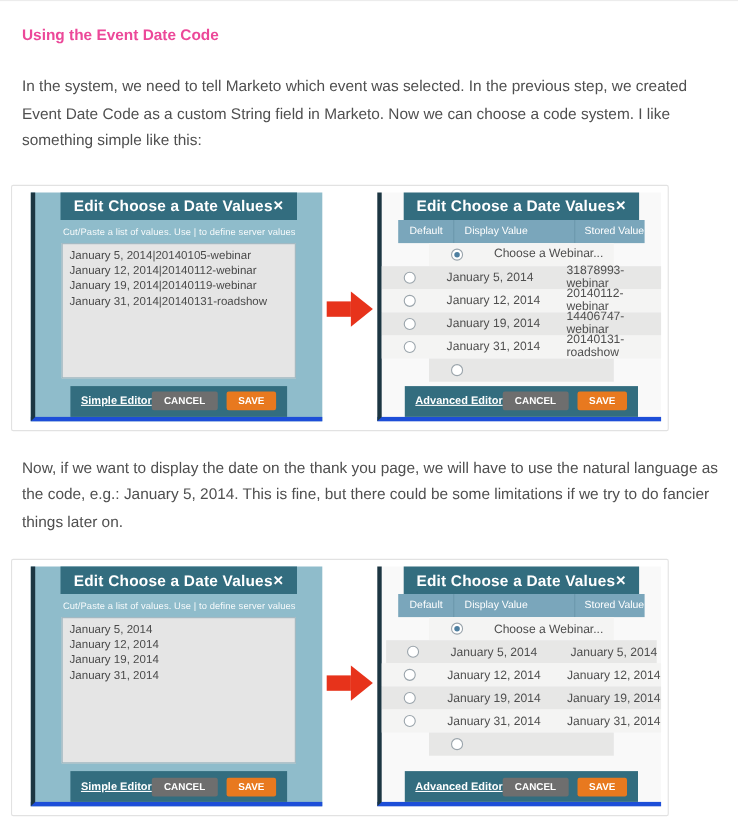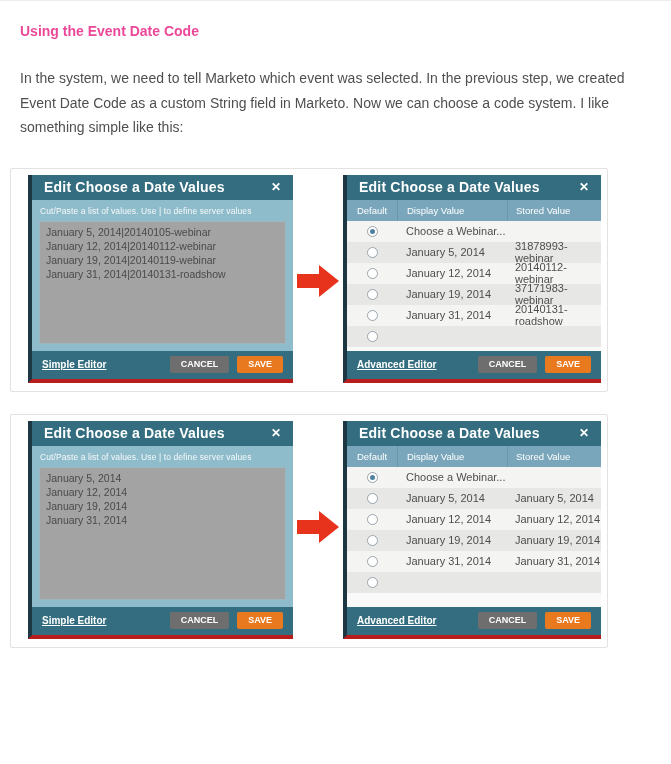--- a/index.html
+++ b/index.html
@@ -28,7 +28,7 @@
   .dialog {
     box-sizing:border-box; display:flex; flex-direction:column;
     background:#8fbccb;
-    border-left:4px solid #1c3642; border-bottom:4px solid #b91c1c;
+    border-left:4px solid #1c3642; border-bottom:4px solid #1d4ed8;align-items:center;
   }
   .dialog-simple   { width:265px; height:208px; }
   .dialog-advanced { width:258px; height:208px; background:#f9f9f9; }

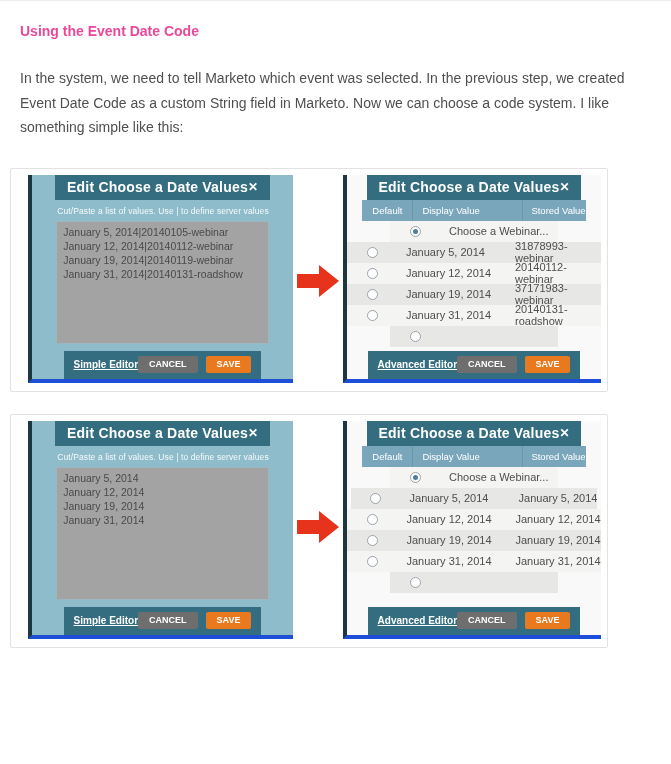--- a/index.html
+++ b/index.html
@@ -68,7 +68,7 @@
   }
   .values-textarea {
     flex:1; width:100%; box-sizing:border-box; resize:none;
-    border:1px solid #9db6bf; background:#a3a3a3;
+    border:1px solid #9db6bf; background:#e5e5e5;
     font-family:"Liberation Sans", sans-serif;
     font-size:10.5px; line-height:14px; color:#4a4a4a;
     padding:3px 6px; outline:none;

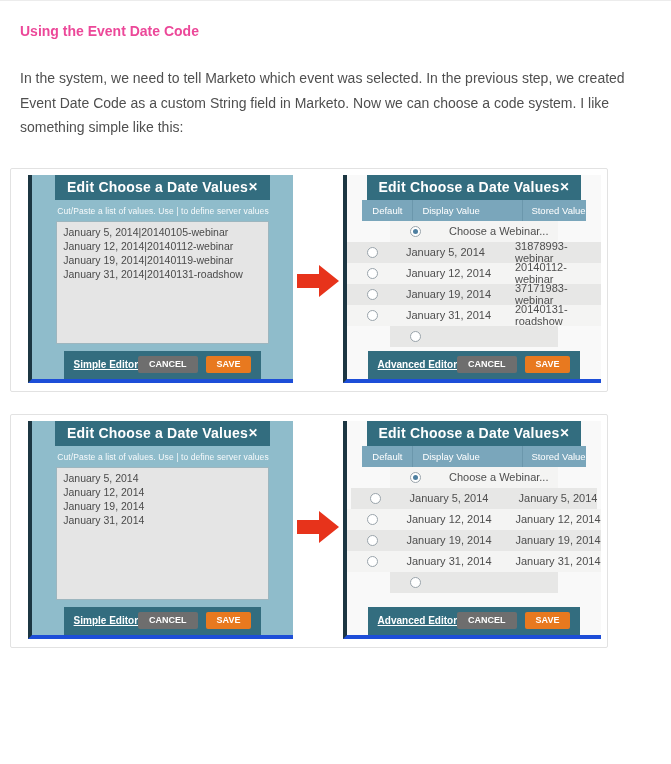--- a/index.html
+++ b/index.html
@@ -178,7 +178,7 @@
       <div class="trow">
         <div class="c-def"><span class="radio"></span></div>
         <div class="c-disp">January 19, 2014</div>
-        <div class="c-stor">37171983-webinar</div>
+        <div class="c-stor">14406747-webinar</div>
       </div>
       <div class="trow">
         <div class="c-def"><span class="radio"></span></div>

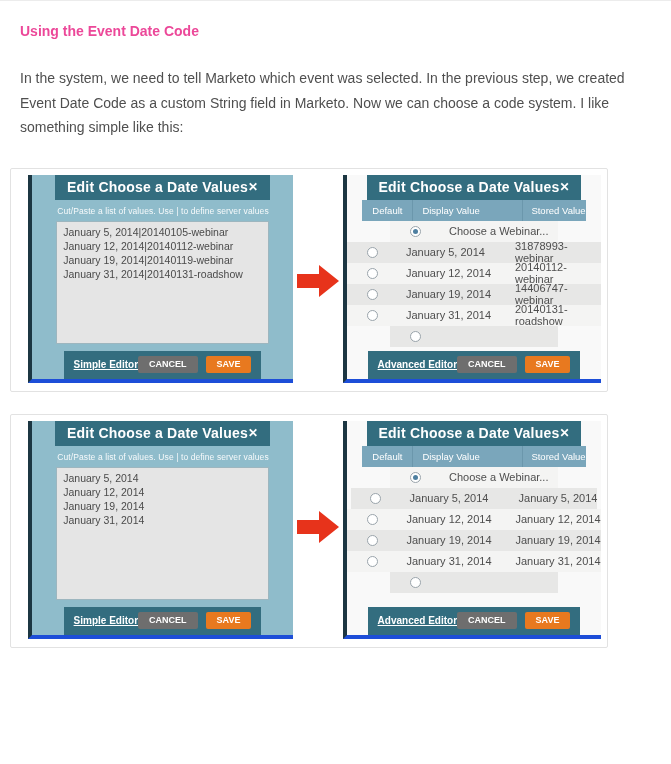--- a/index.html
+++ b/index.html
@@ -199,6 +199,7 @@
     </div>
   </div>
 
+  <p class="para" style="margin-top:21px;">Now, if we want to display the date on the thank you page, we will have to use the natural language as the code, e.g.: January 5, 2014. This is fine, but there could be some limitations if we try to do fancier things later on.</p>
 
   <div class="figure second">
 

